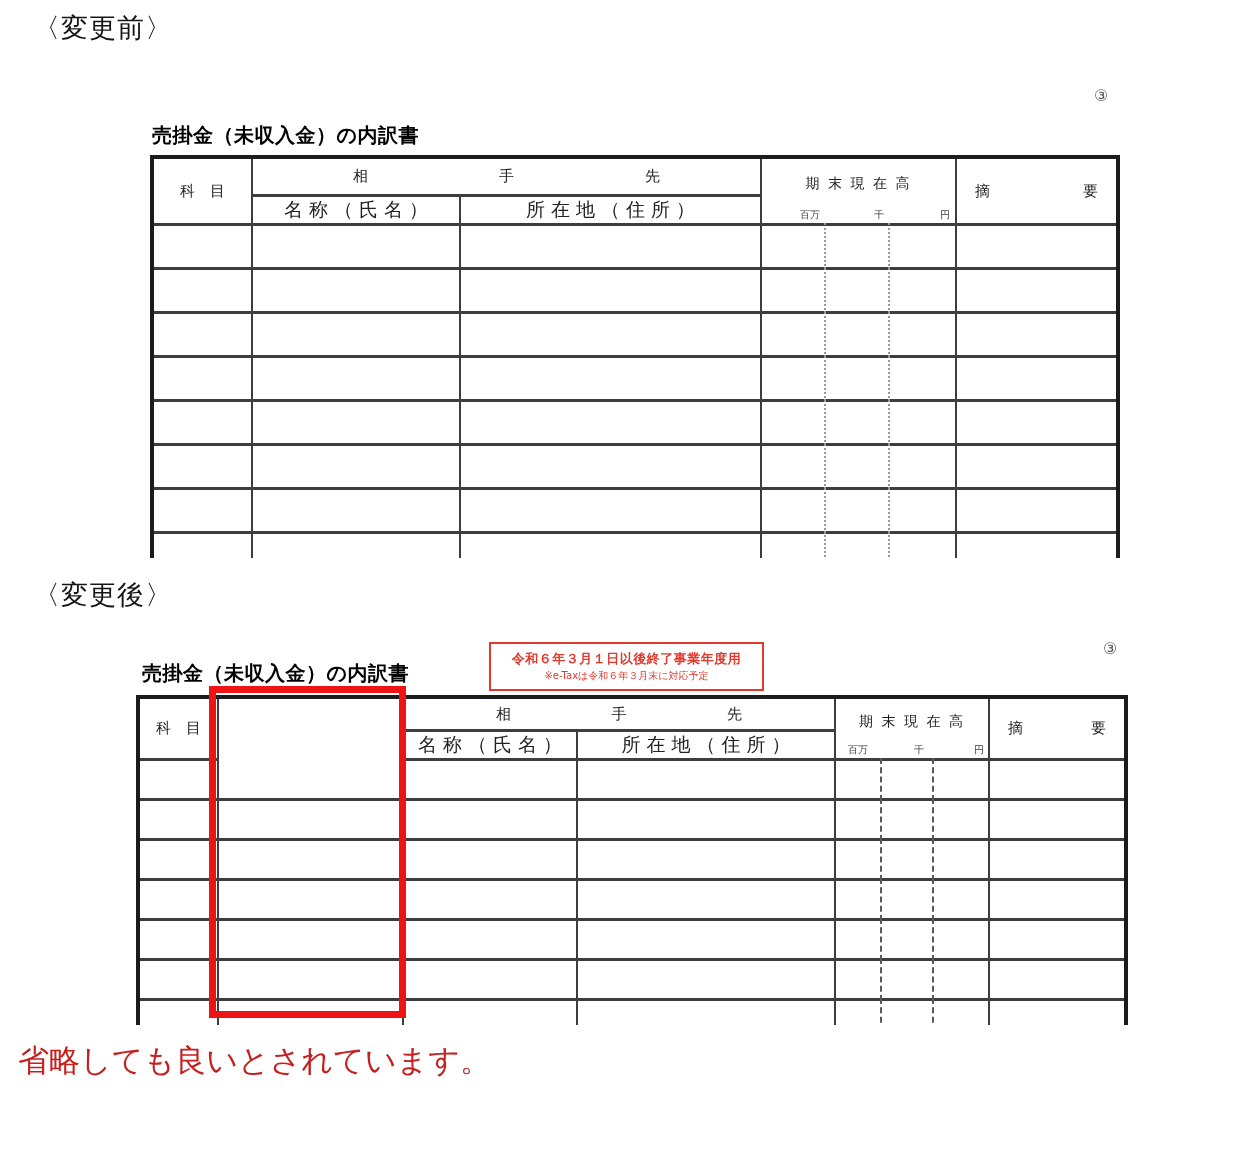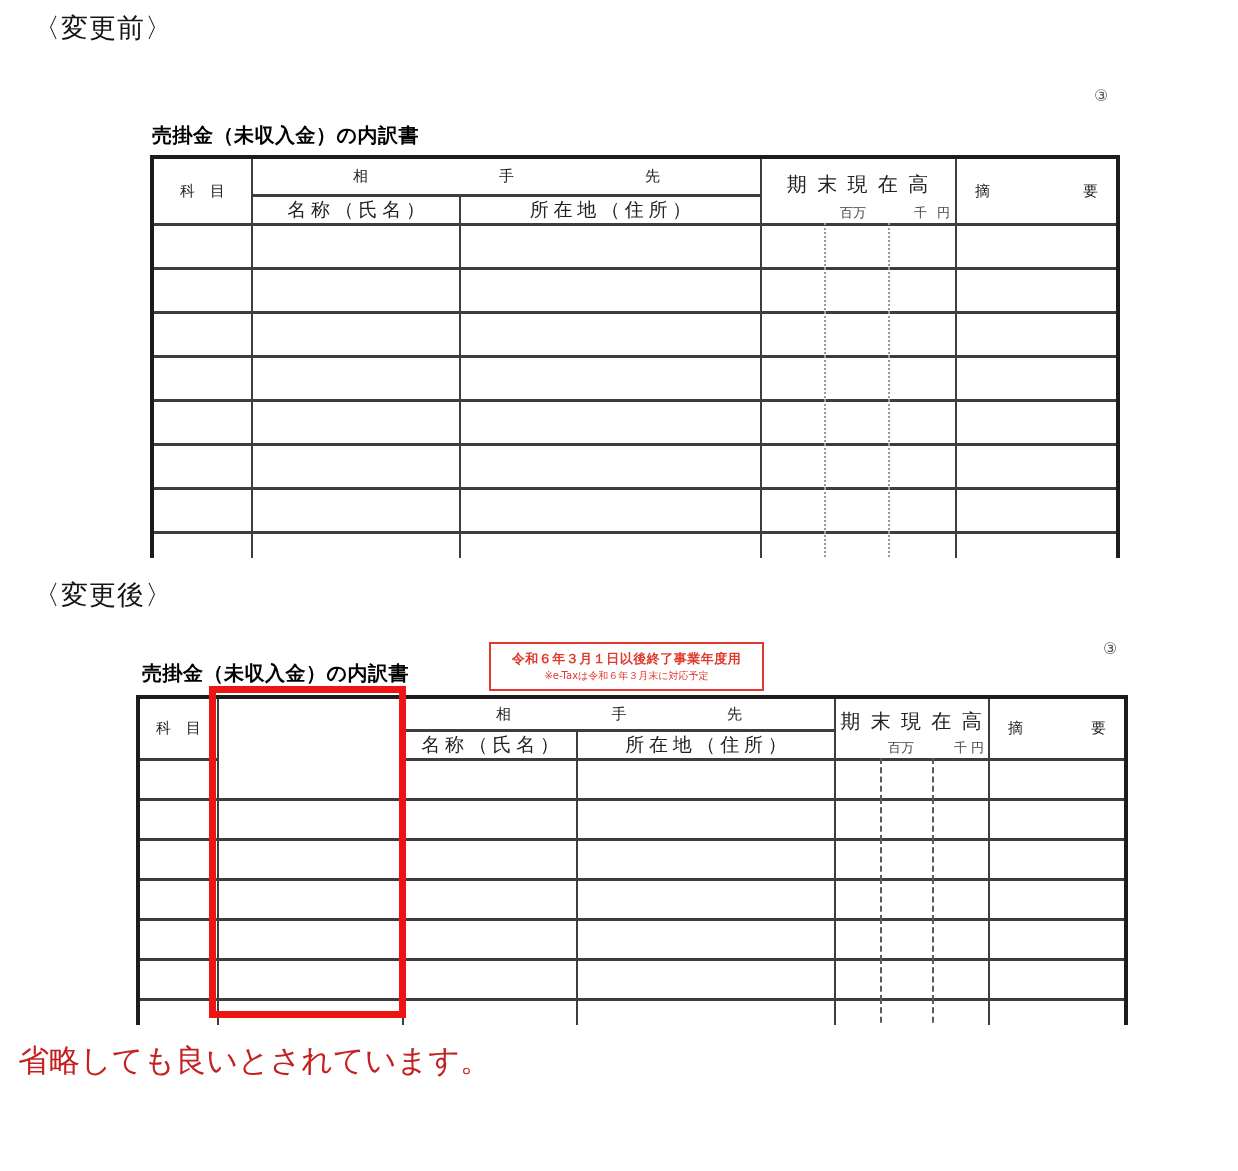--- a/index.html
+++ b/index.html
@@ -36,7 +36,7 @@
      box-sizing:border-box;}
   .lastcol{border-right:none;}
   .cliprow{border-bottom:none;}
-  .hcell{display:flex;align-items:center;justify-content:center;font-size:15px;color:#222;font-family:Liberation Serif, serif;}
+  .hcell{display:flex;align-items:center;justify-content:center;font-size:15px;color:#222;}
   .sub{font-size:19px;}
   .h-account{grid-area:1/1/3/2;}
   .h-party{display:flex;align-items:center;justify-content:space-between;font-size:15px;color:#222;}

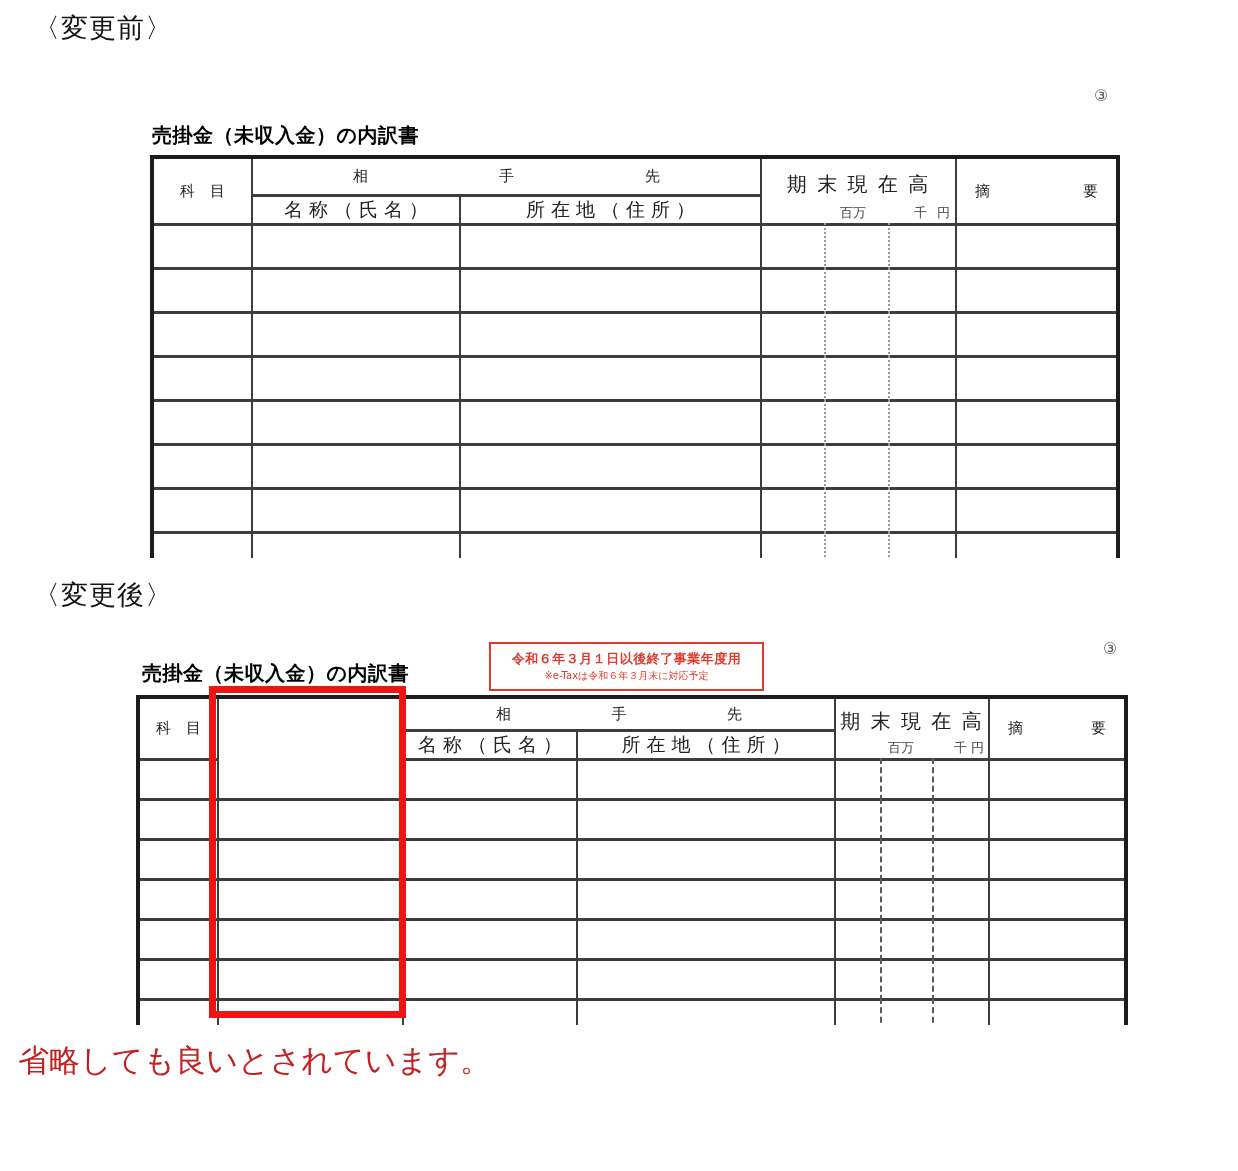--- a/index.html
+++ b/index.html
@@ -50,7 +50,7 @@
 
   .h-balance{display:flex;flex-direction:column;}
   .bal-label{flex:1;display:flex;align-items:center;justify-content:center;
-             font-size:20px;letter-spacing:2px;color:#222;}
+             font-size:14px;letter-spacing:2px;color:#222;}
   .bal-units{position:relative;height:14px;font-size:13px;color:#444;margin-left:40px;}
   .bal-units span{position:absolute;bottom:1px;}
   #table1 .u1{left:38px;} #table1 .u2{left:112px;} #table1 .u3{right:5px;}

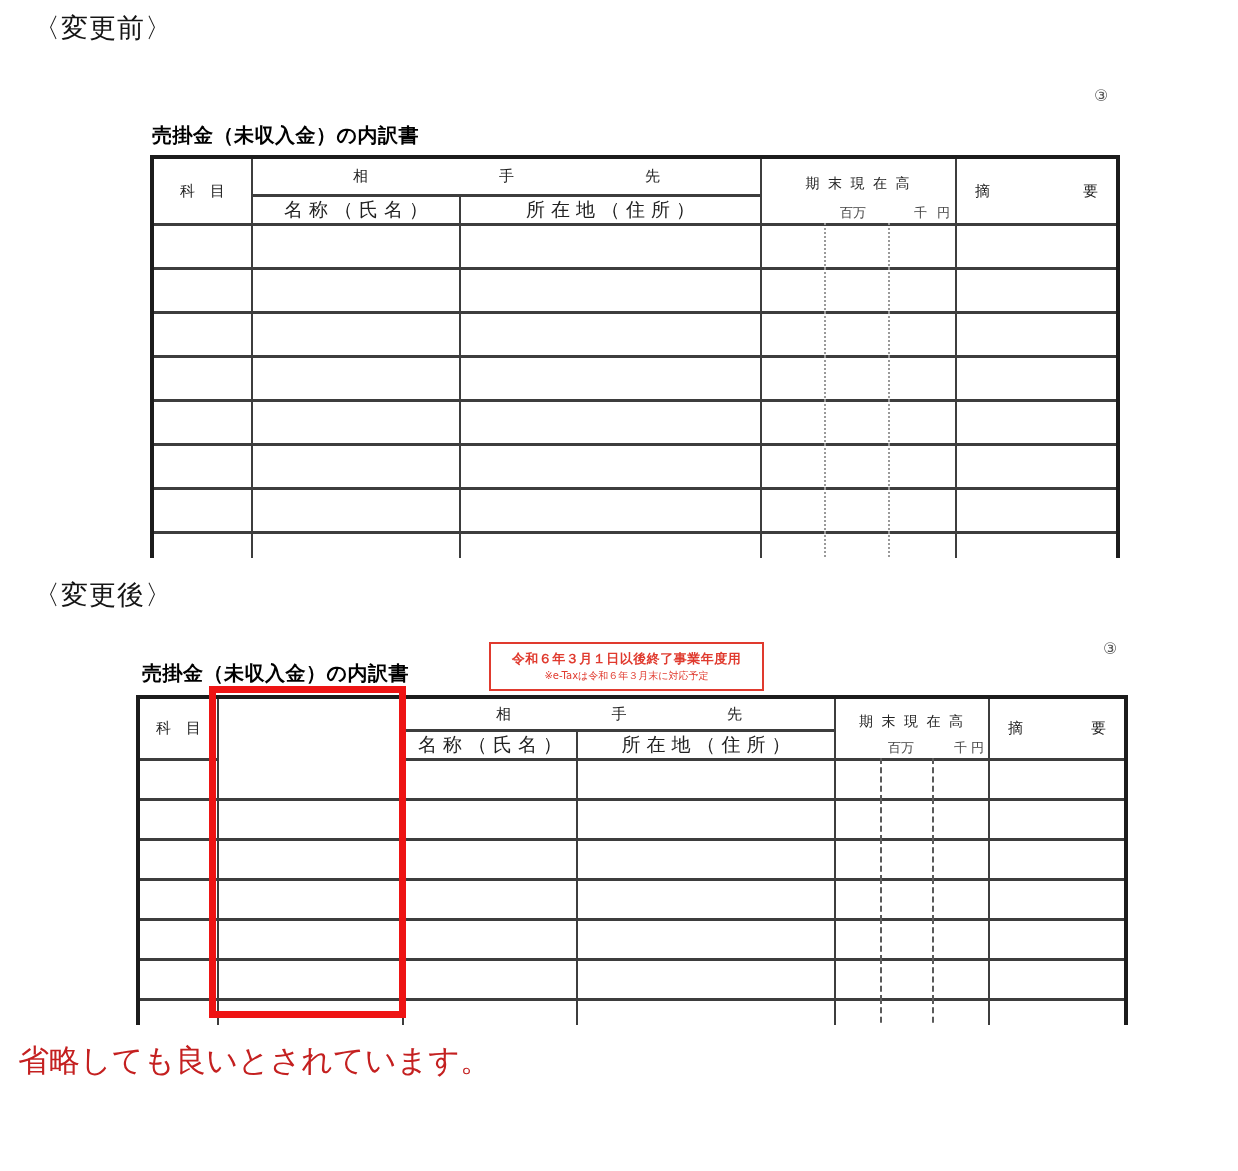--- a/index.html
+++ b/index.html
@@ -51,7 +51,7 @@
   .h-balance{display:flex;flex-direction:column;}
   .bal-label{flex:1;display:flex;align-items:center;justify-content:center;
              font-size:14px;letter-spacing:2px;color:#222;}
-  .bal-units{position:relative;height:14px;font-size:13px;color:#444;margin-left:40px;}
+  .bal-units{position:relative;height:14px;font-size:10px;color:#444;}
   .bal-units span{position:absolute;bottom:1px;}
   #table1 .u1{left:38px;} #table1 .u2{left:112px;} #table1 .u3{right:5px;}
   #table2 .u1{left:12px;} #table2 .u2{left:78px;} #table2 .u3{right:4px;}

